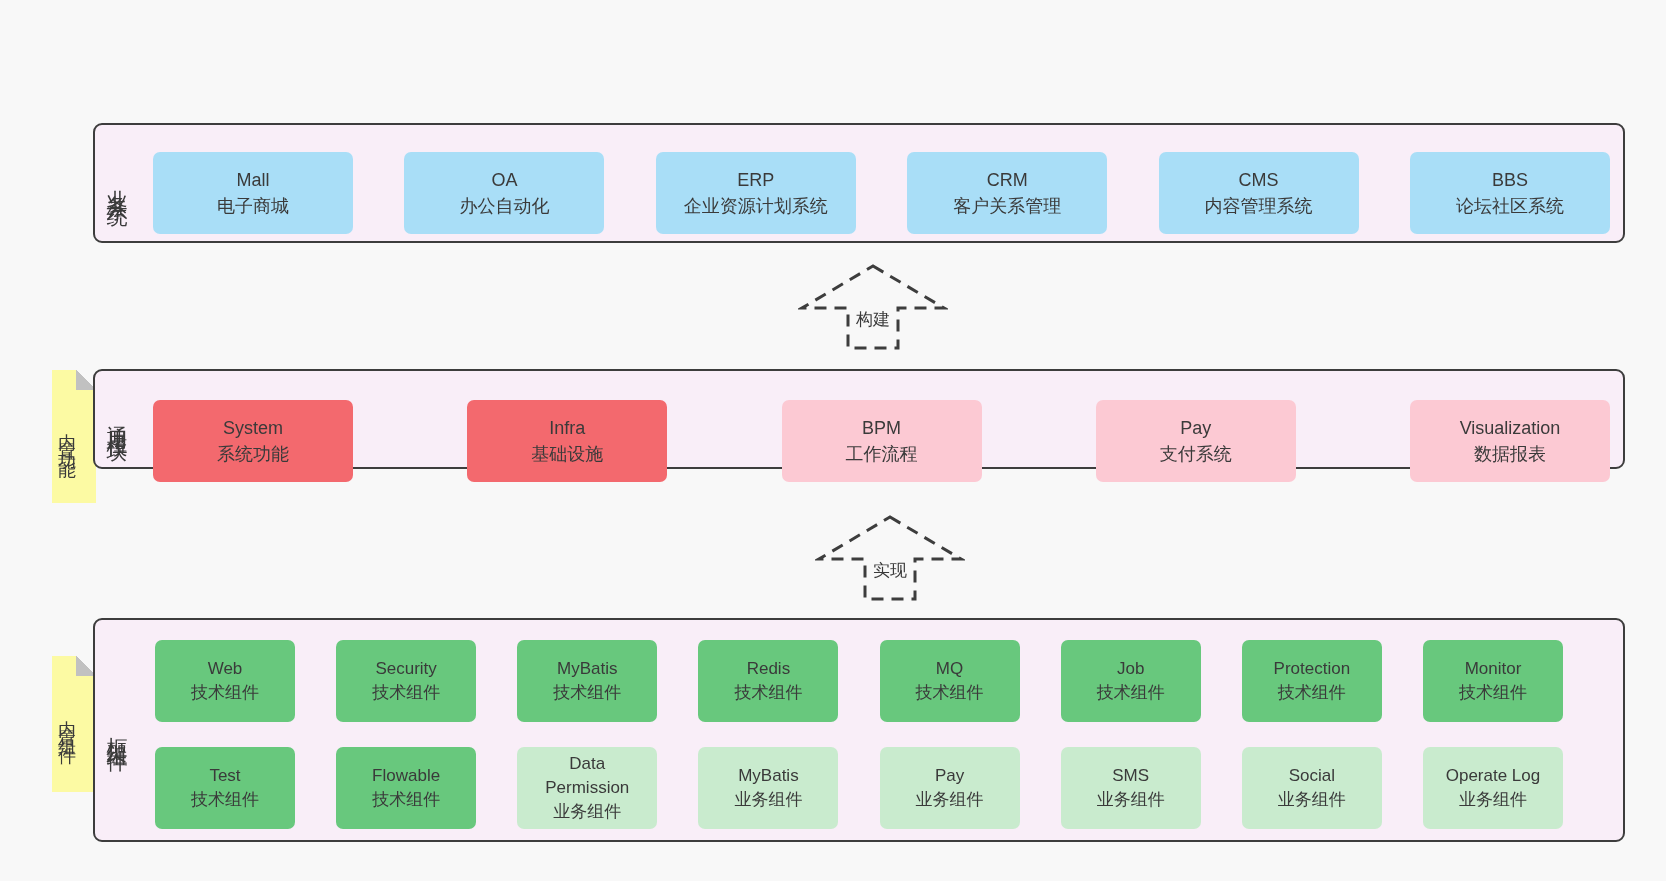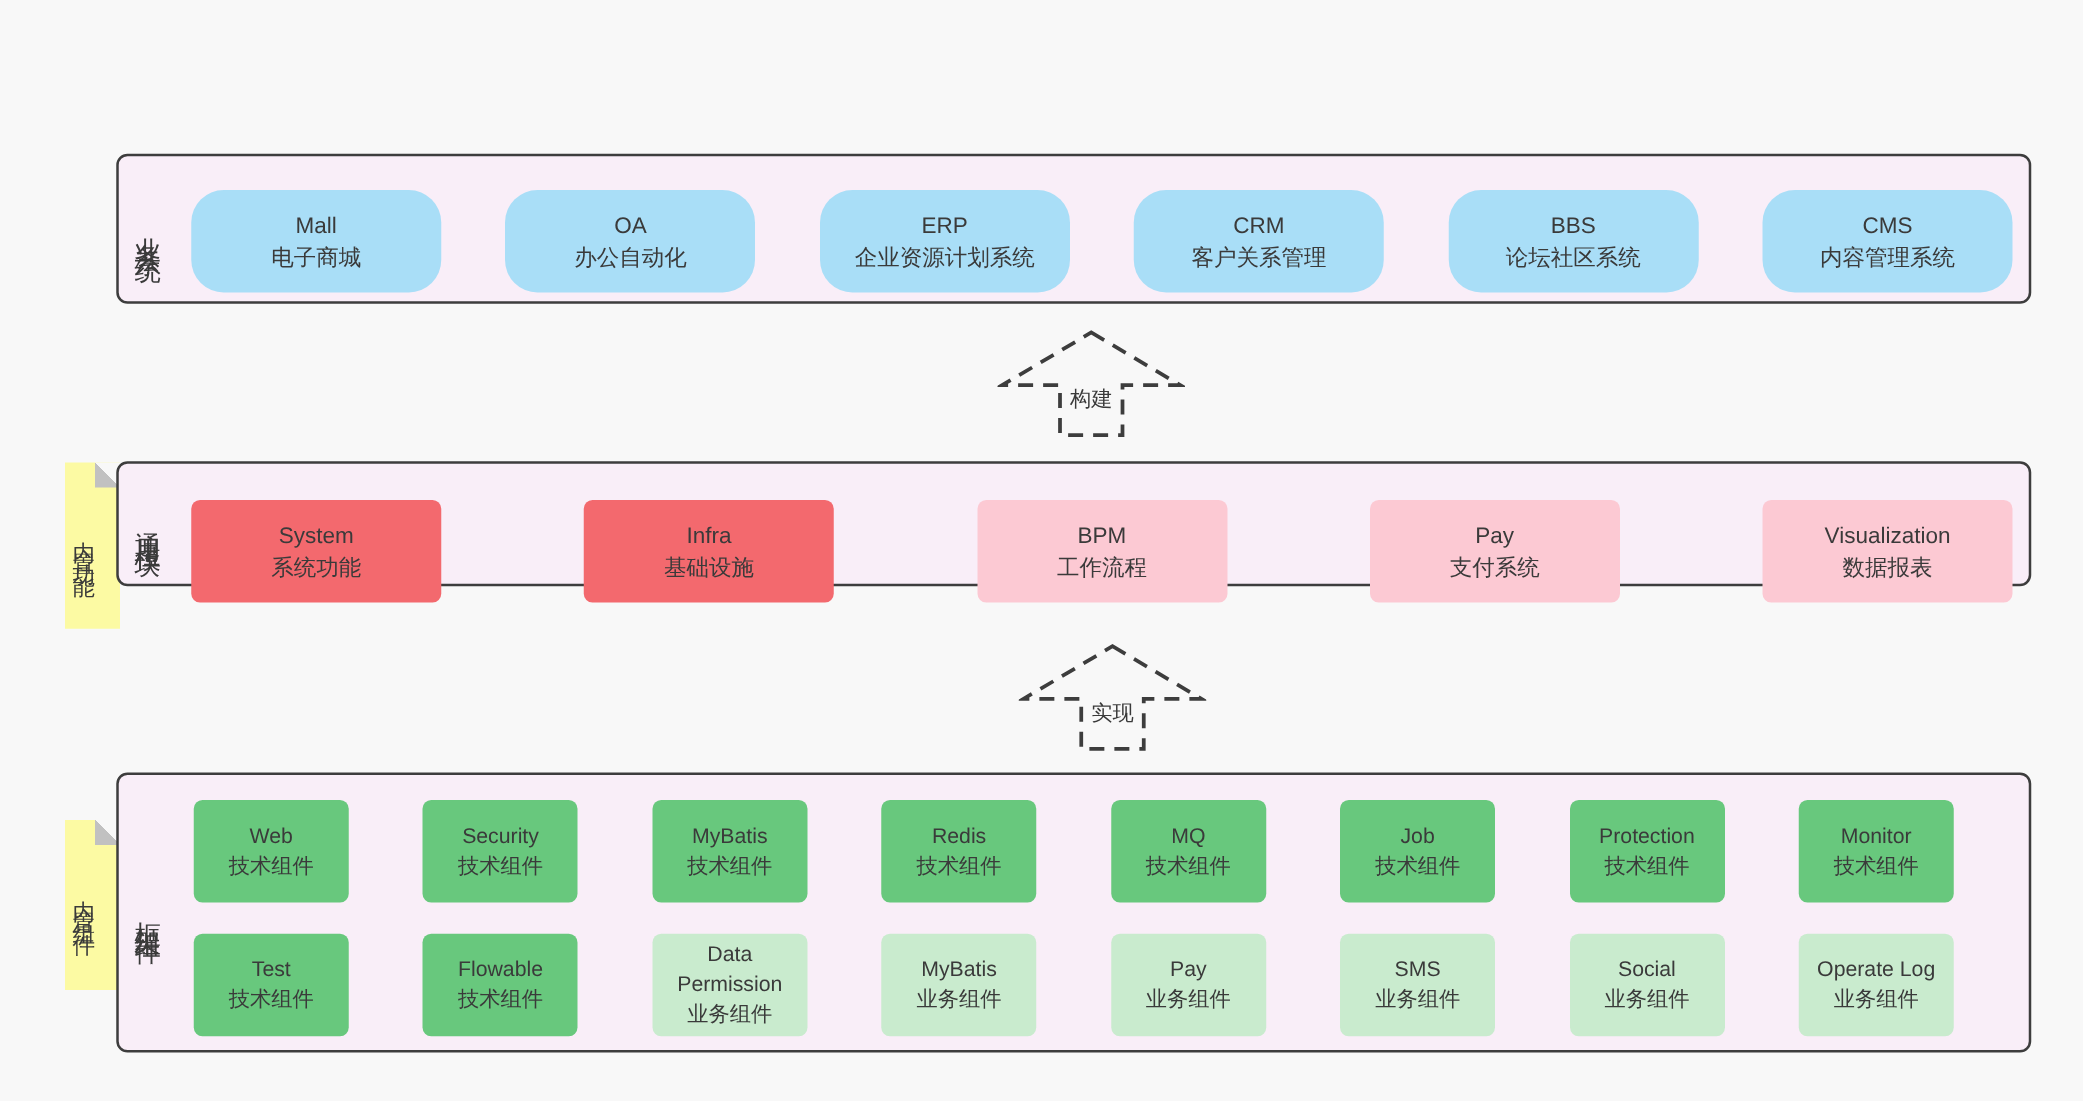--- a/index.html
+++ b/index.html
@@ -38,7 +38,7 @@
   .six .box{width:200px;font-size:18px;line-height:26px;}
   .eight .box{width:124px;font-size:17px;line-height:24px;text-align:center;}
   #band-components .box .l1{max-width:116px;}
-  .c-blue{background:var(--blue,#a9def7);border-radius:26px;}
+  .c-blue{background:var(--blue,#a9def7);}
   .c-red{background:var(--red,#f3696e);}
   .c-pink{background:var(--pink,#fcc9d3);}
   .c-green{background:var(--green,#68c87d);}

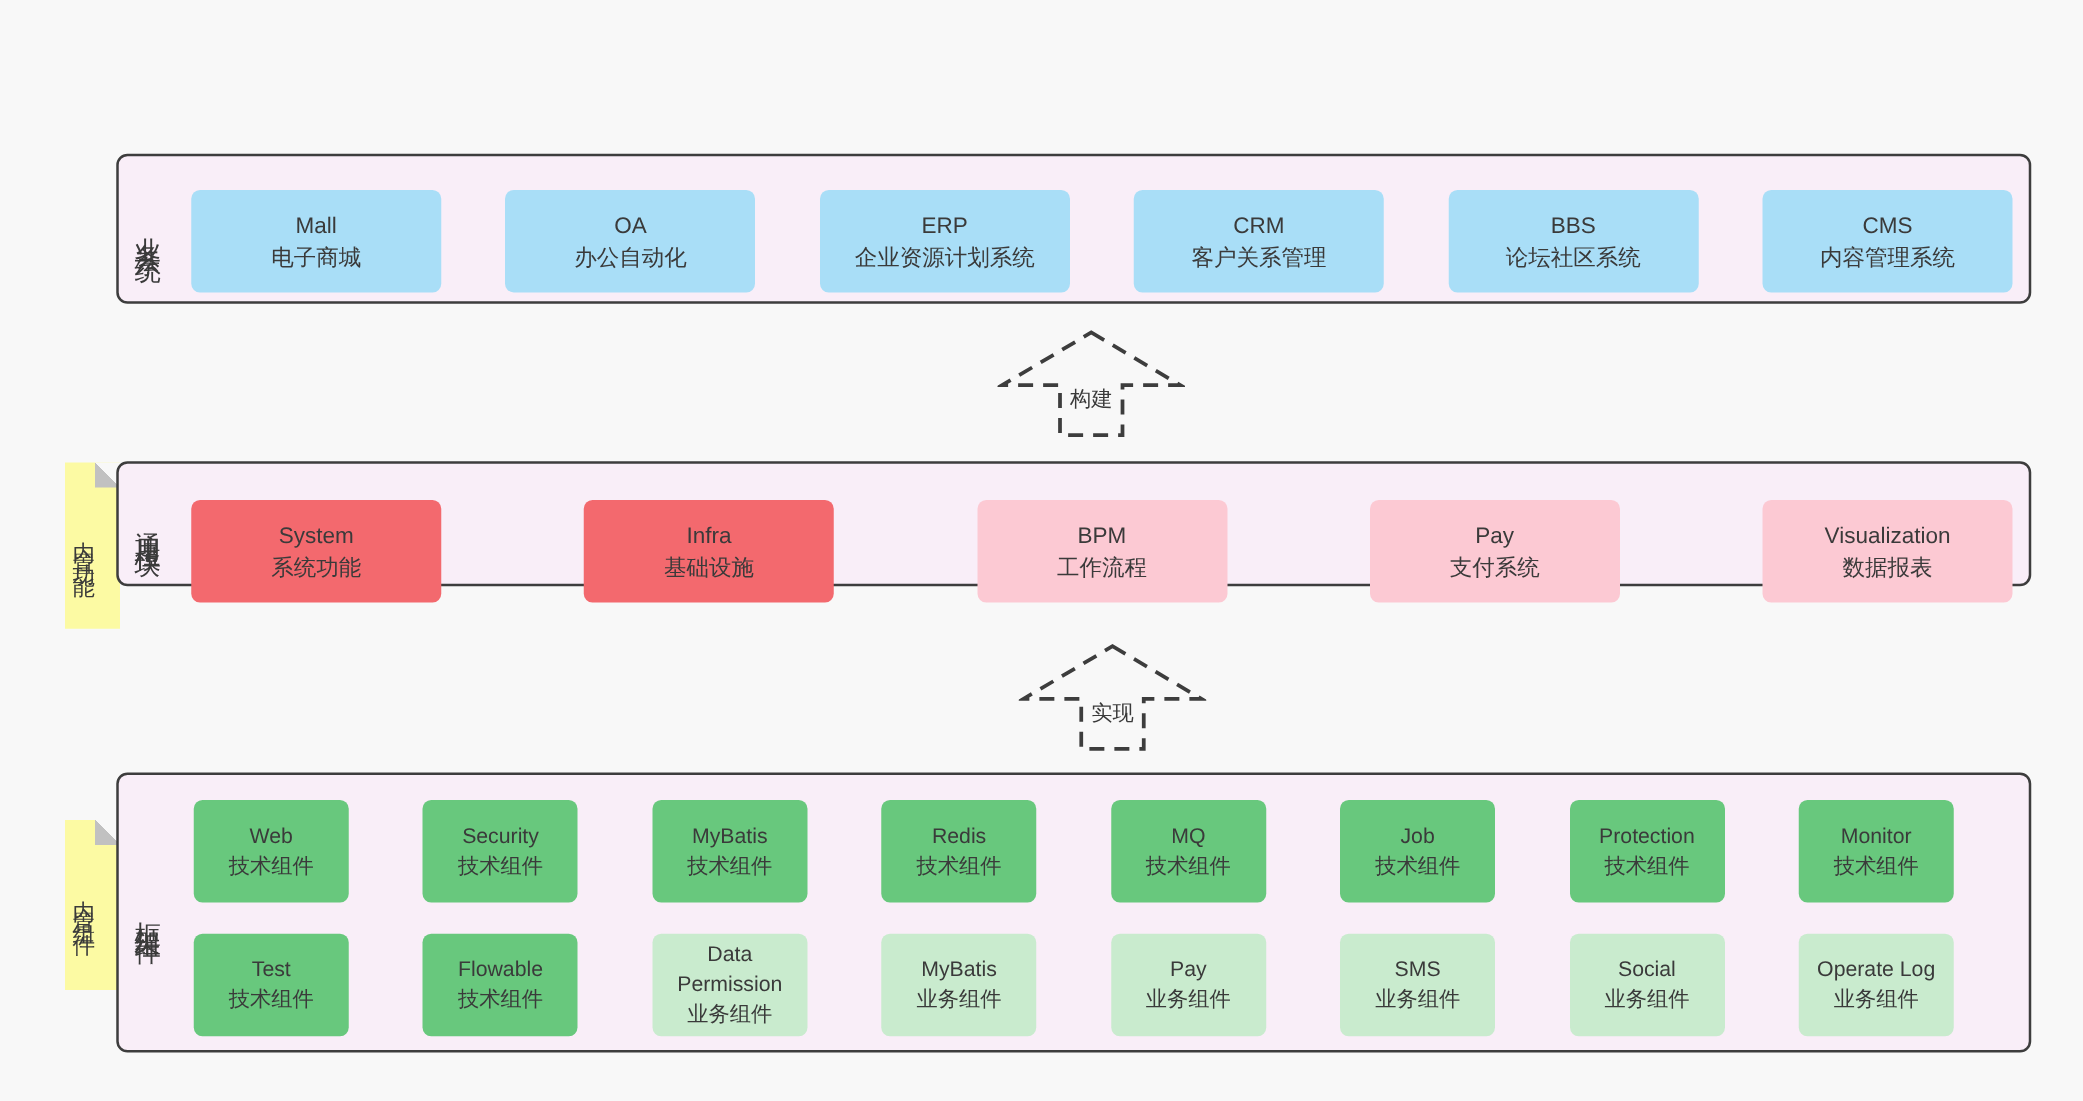--- a/index.html
+++ b/index.html
@@ -94,12 +94,12 @@
       <div class="l2">客户关系管理</div>
     </div>
     <div class="box c-blue">
+      <div class="l1">CMS</div>
+      <div class="l2">内容管理系统</div>
+    </div>
+    <div class="box c-blue">
       <div class="l1">BBS</div>
       <div class="l2">论坛社区系统</div>
-    </div>
-    <div class="box c-blue">
-      <div class="l1">CMS</div>
-      <div class="l2">内容管理系统</div>
     </div>
   </div>
 </div>

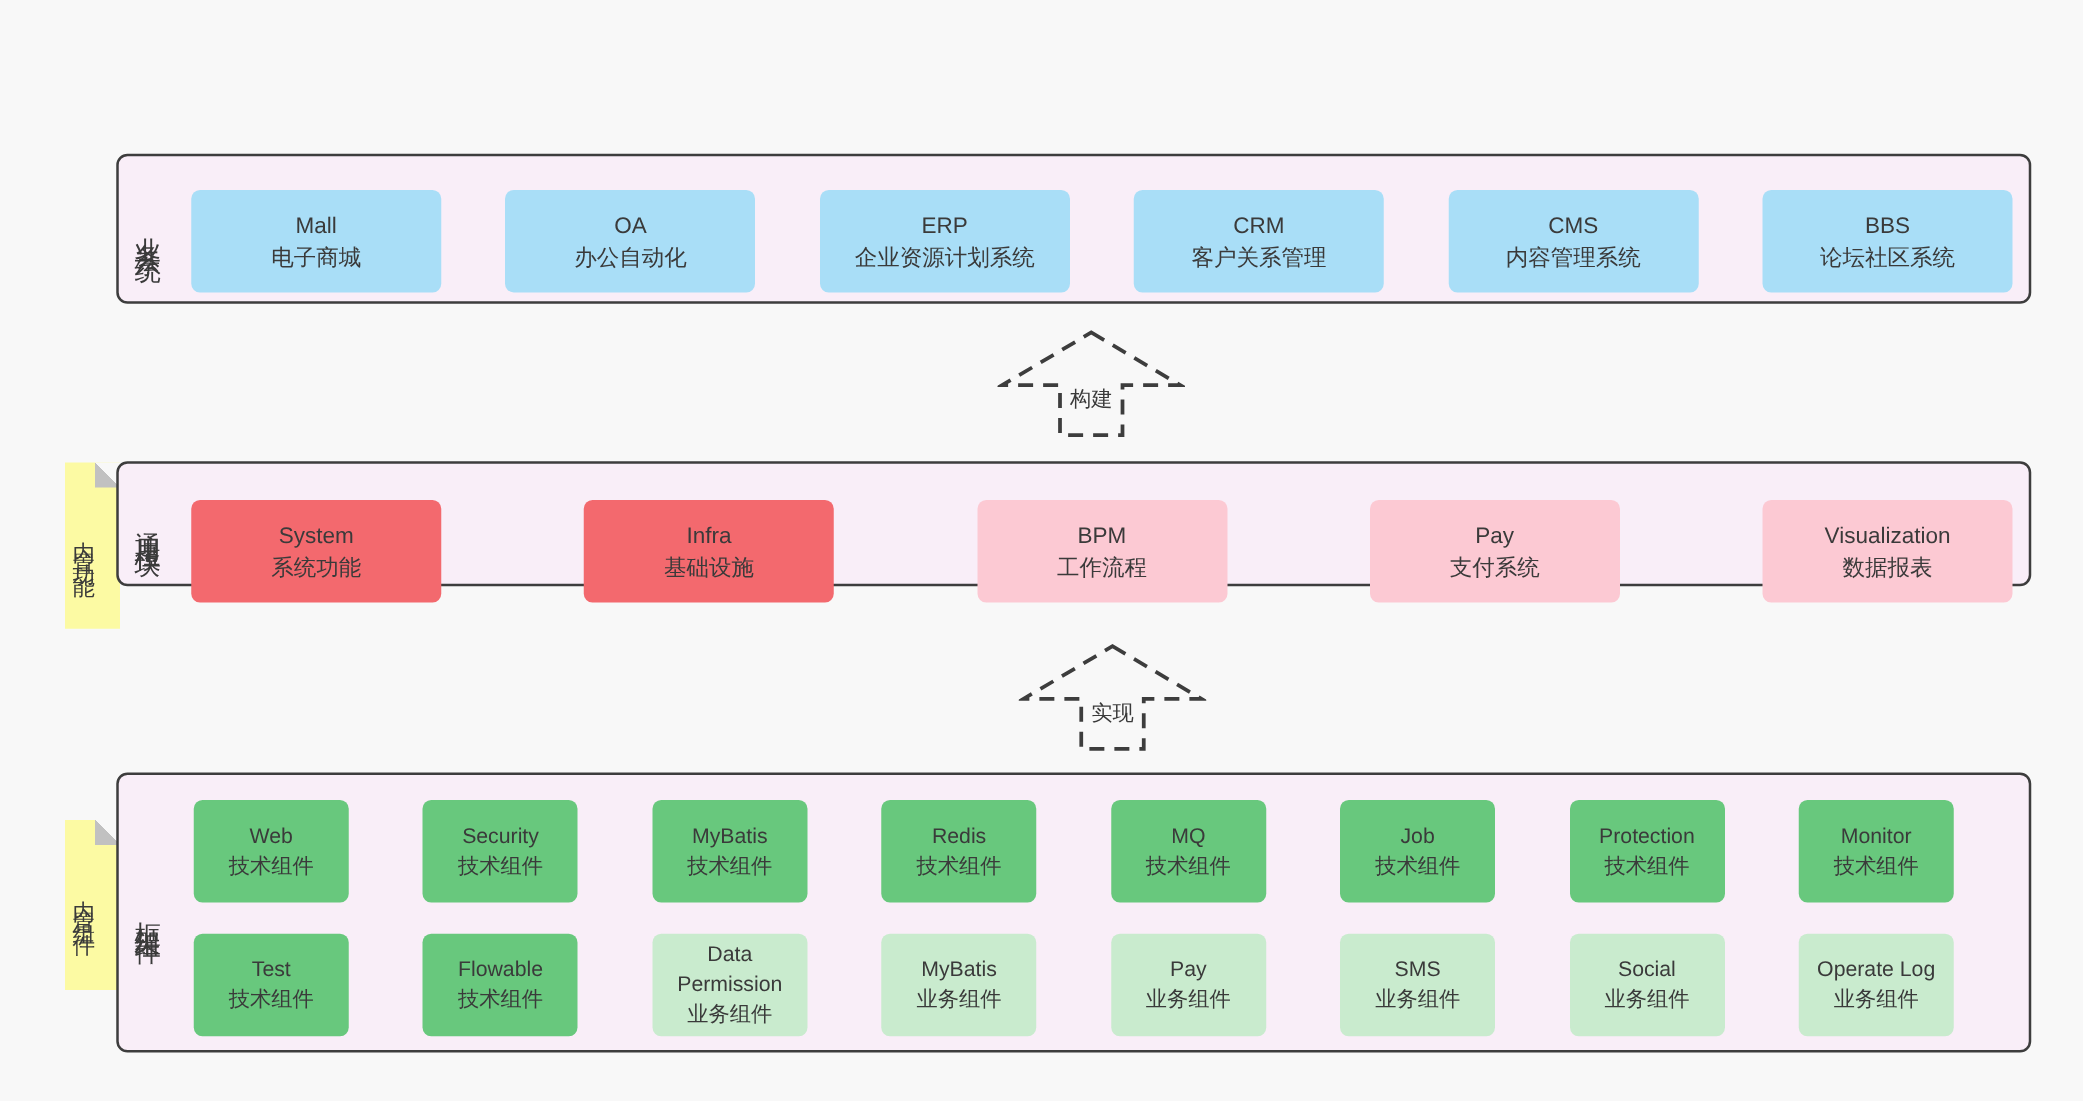--- a/index.html
+++ b/index.html
@@ -36,7 +36,7 @@
     text-align:center;
   }
   .six .box{width:200px;font-size:18px;line-height:26px;}
-  .eight .box{width:124px;font-size:17px;line-height:24px;text-align:center;}
+  .eight .box{width:140px;font-size:17px;line-height:24px;text-align:center;}
   #band-components .box .l1{max-width:116px;}
   .c-blue{background:var(--blue,#a9def7);}
   .c-red{background:var(--red,#f3696e);}

